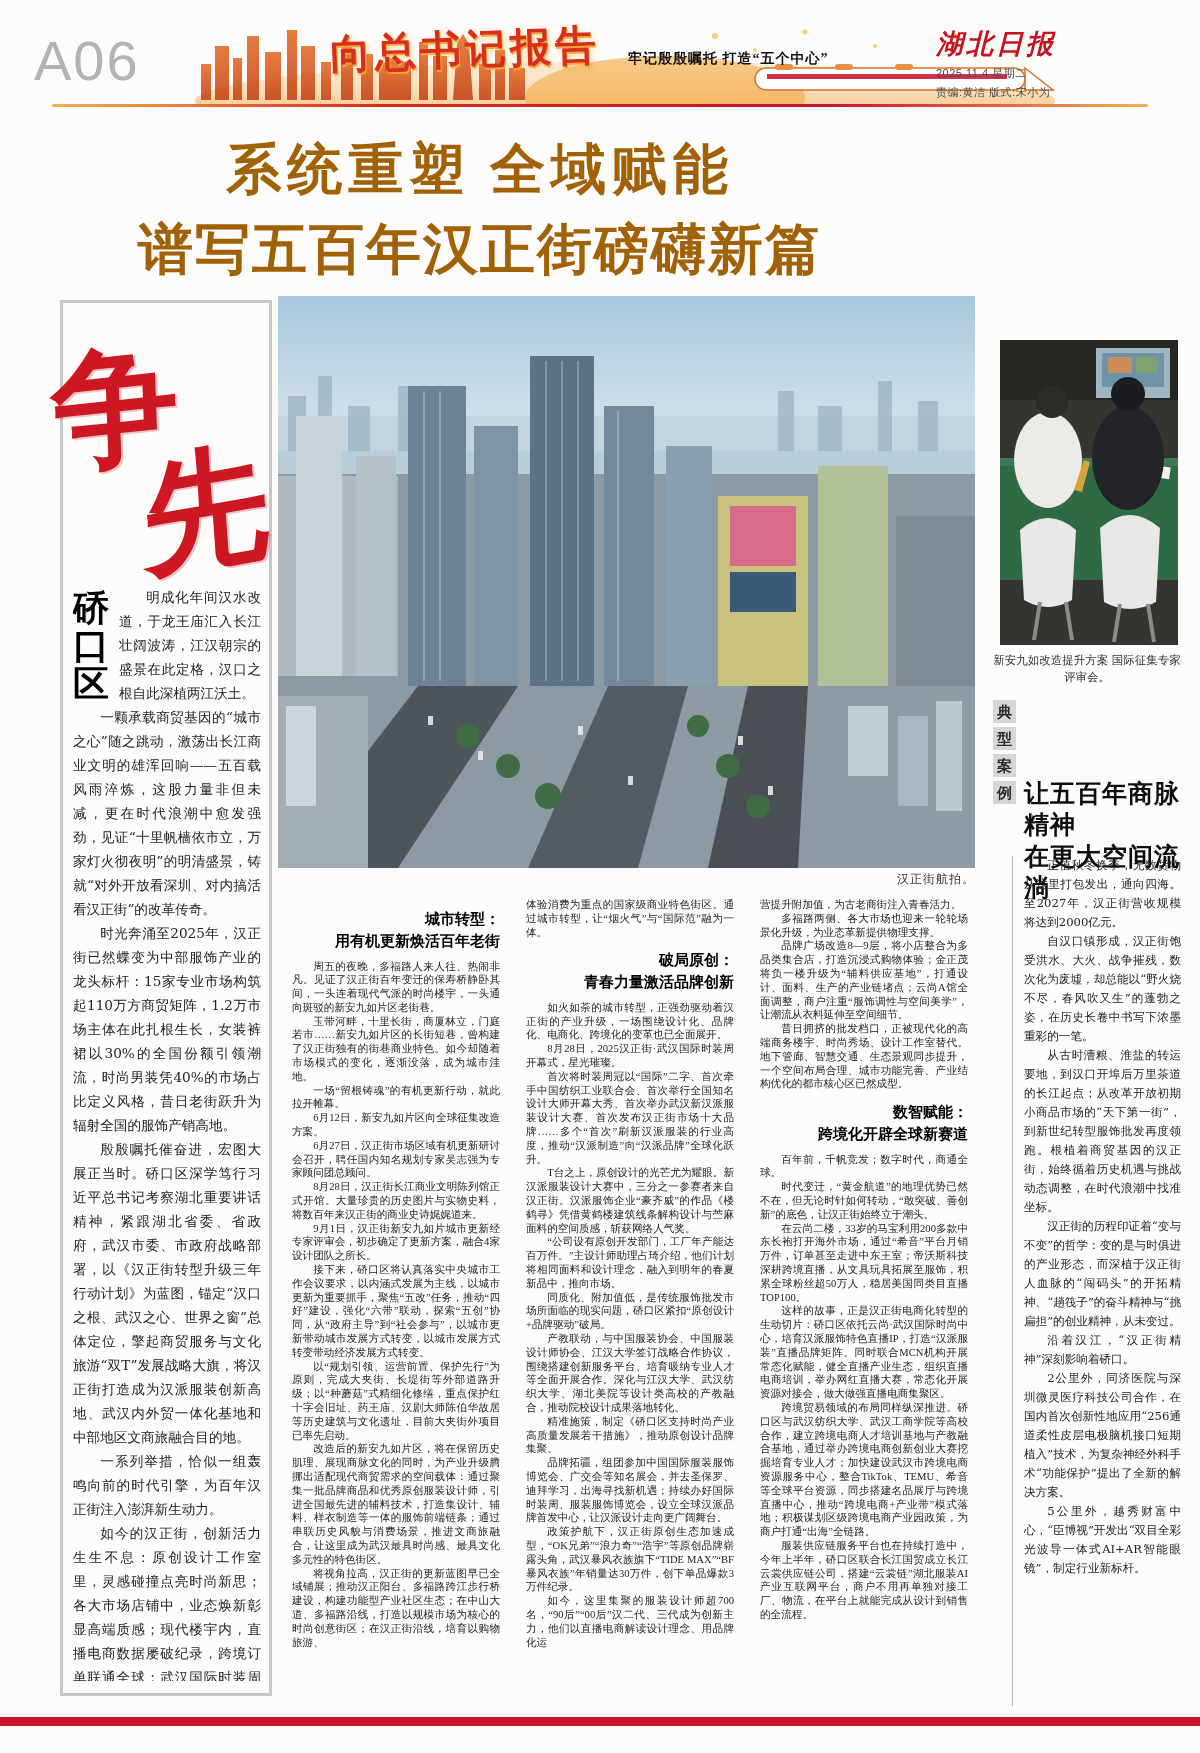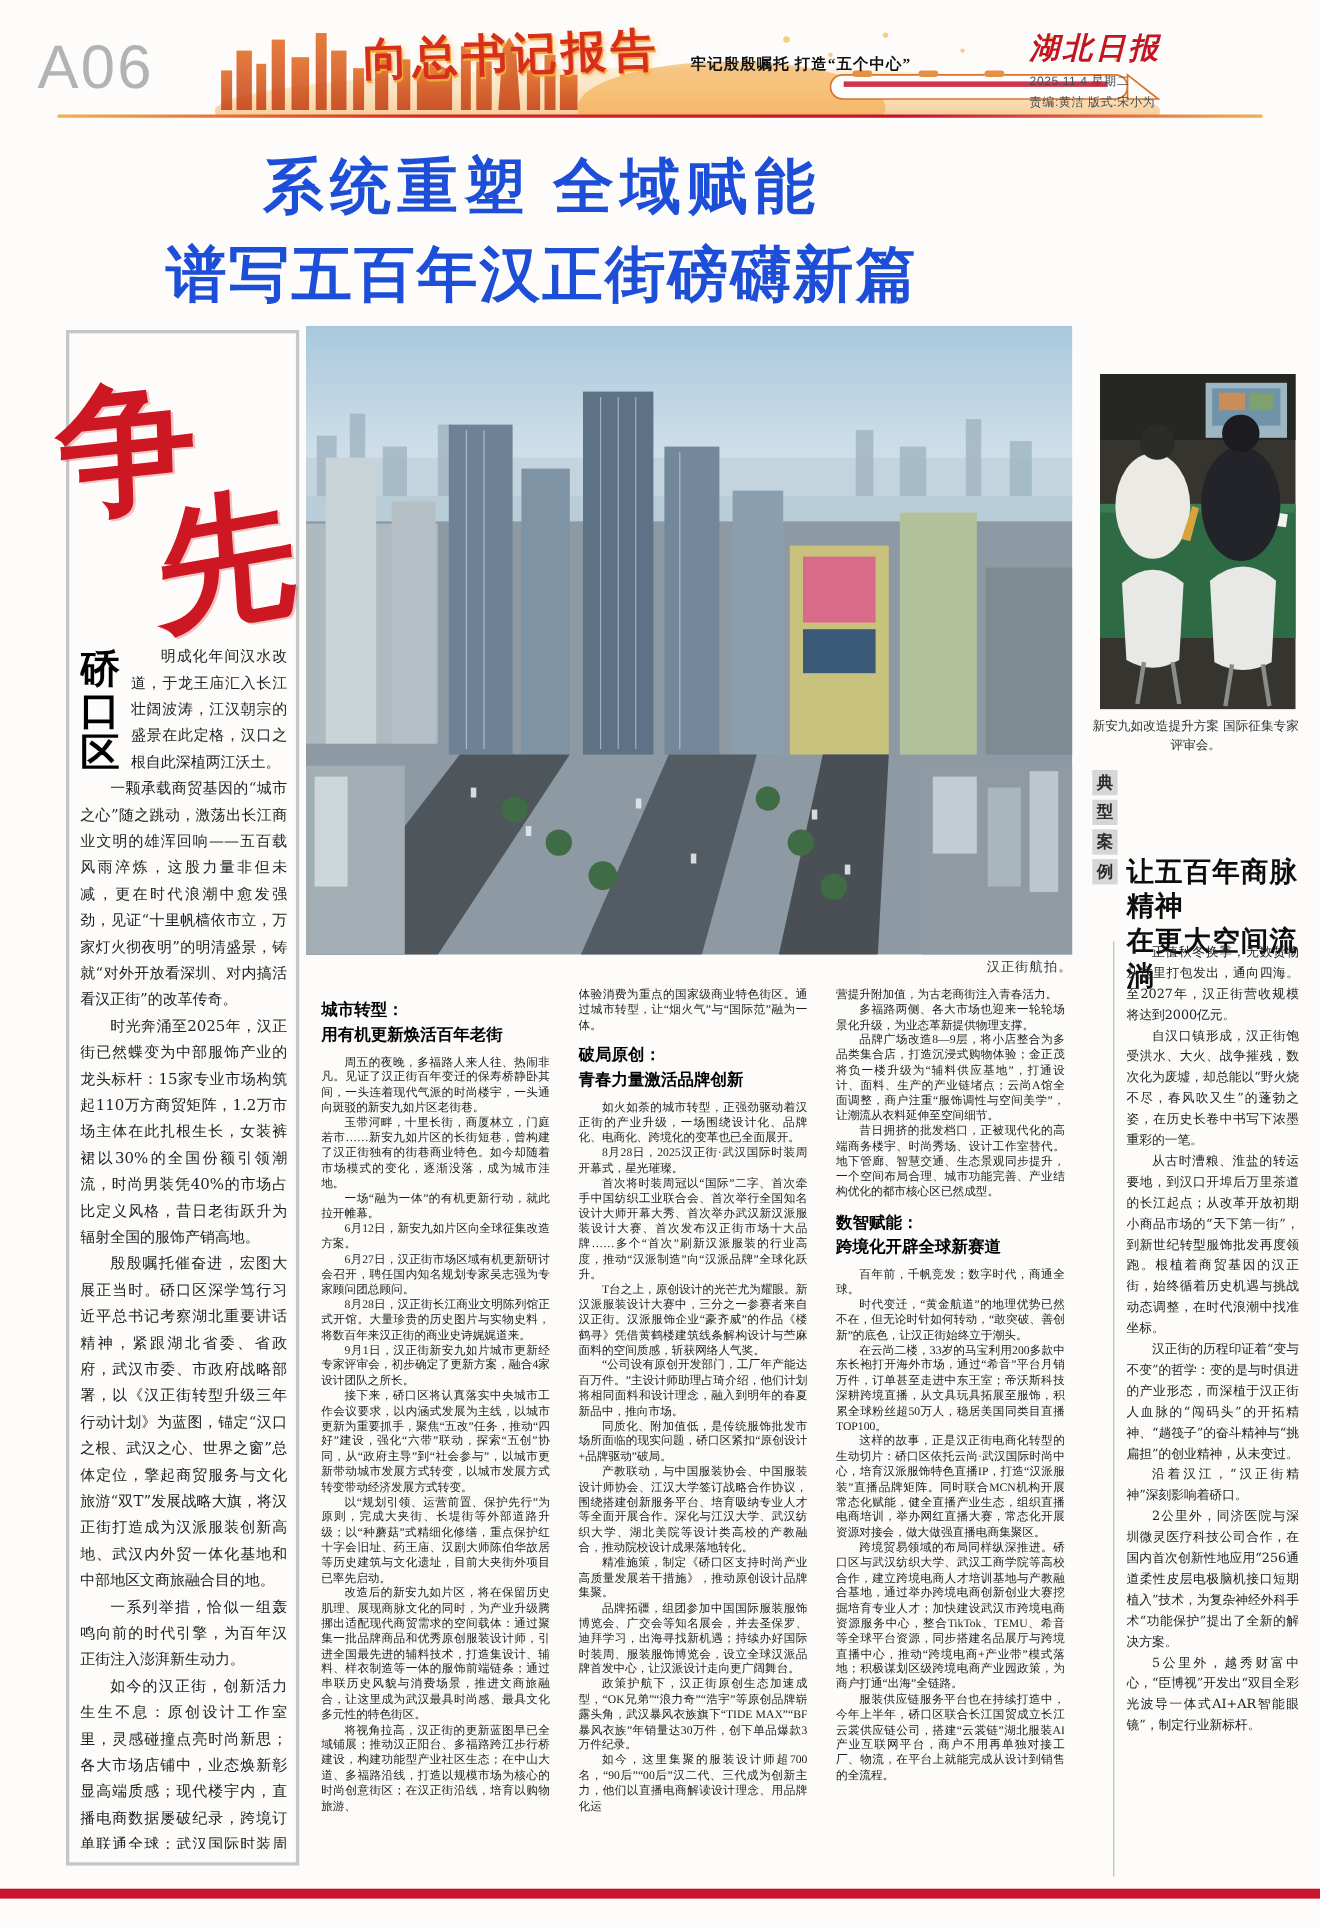--- a/index.html
+++ b/index.html
@@ -44,8 +44,8 @@
   }
   
   .headline {
-    position:absolute; left:13px; top:133px; width:960px; text-align:center;
-    font-family:"Liberation Serif", serif; font-weight:900; color:#1d4ed8;
+    position:absolute; left:0; top:133px; width:960px; text-align:center;
+    font-family:"Liberation Serif", serif; font-weight:900; color:#a16207;
   }
   .headline .l1 { font-size:55px; letter-spacing:6px; }
   .headline .l2 { font-size:55px; letter-spacing:2px; margin-top:6px; }

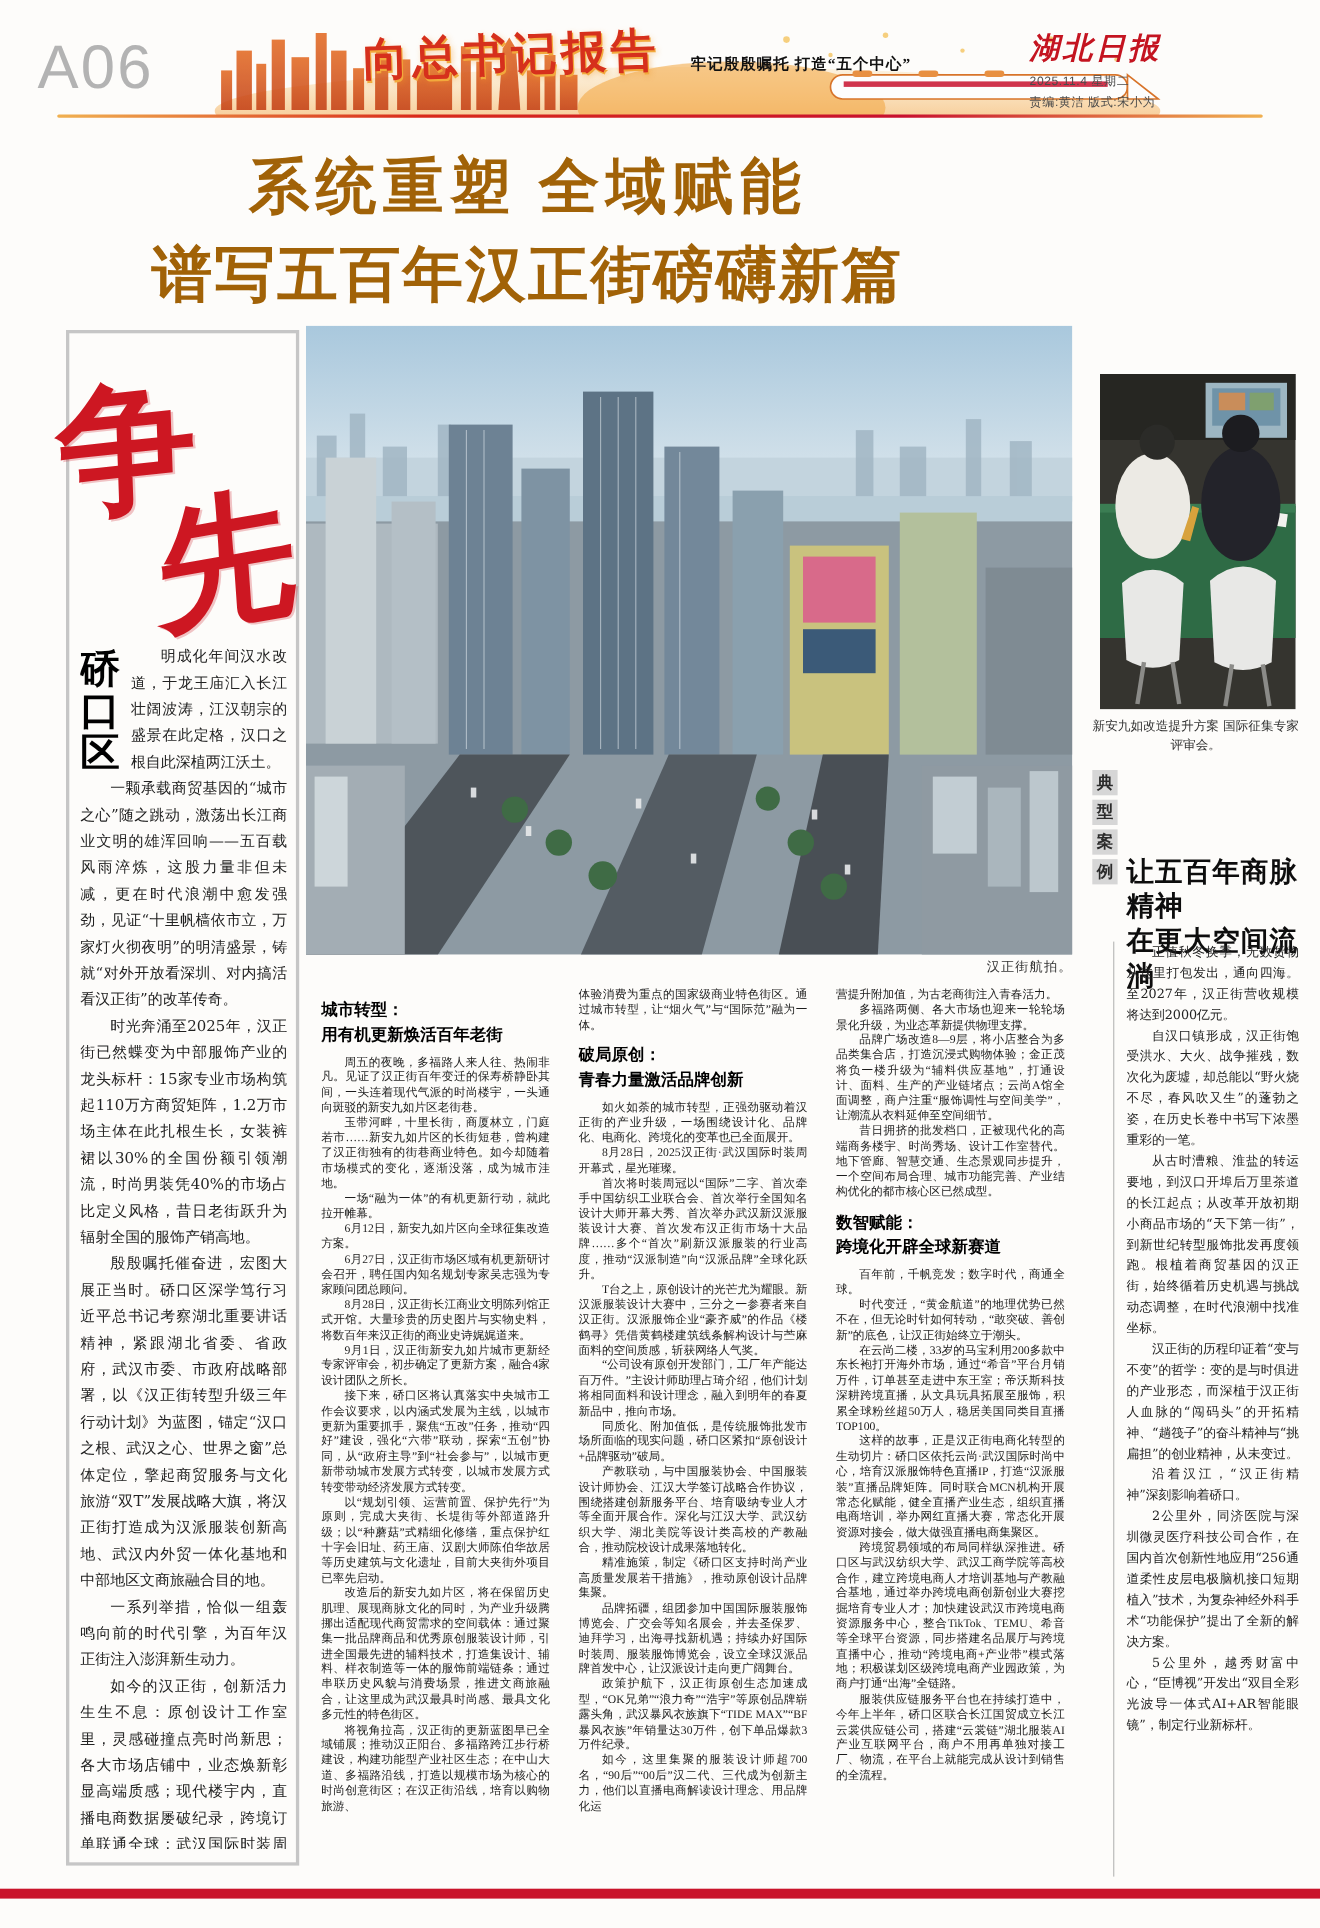--- a/index.html
+++ b/index.html
@@ -92,7 +92,7 @@
   .blk { text-indent:2em; }
   .blk.b-c { text-indent:0; }
   .blk.b-h {
-    text-indent:0; text-align:left; white-space:pre-line;
+    text-indent:0; text-align:right; white-space:pre-line;
     font-family:"Liberation Sans", sans-serif; font-weight:700;
     font-size:15px; line-height:1.45; color:#000; margin:10px 0 8px;
   }

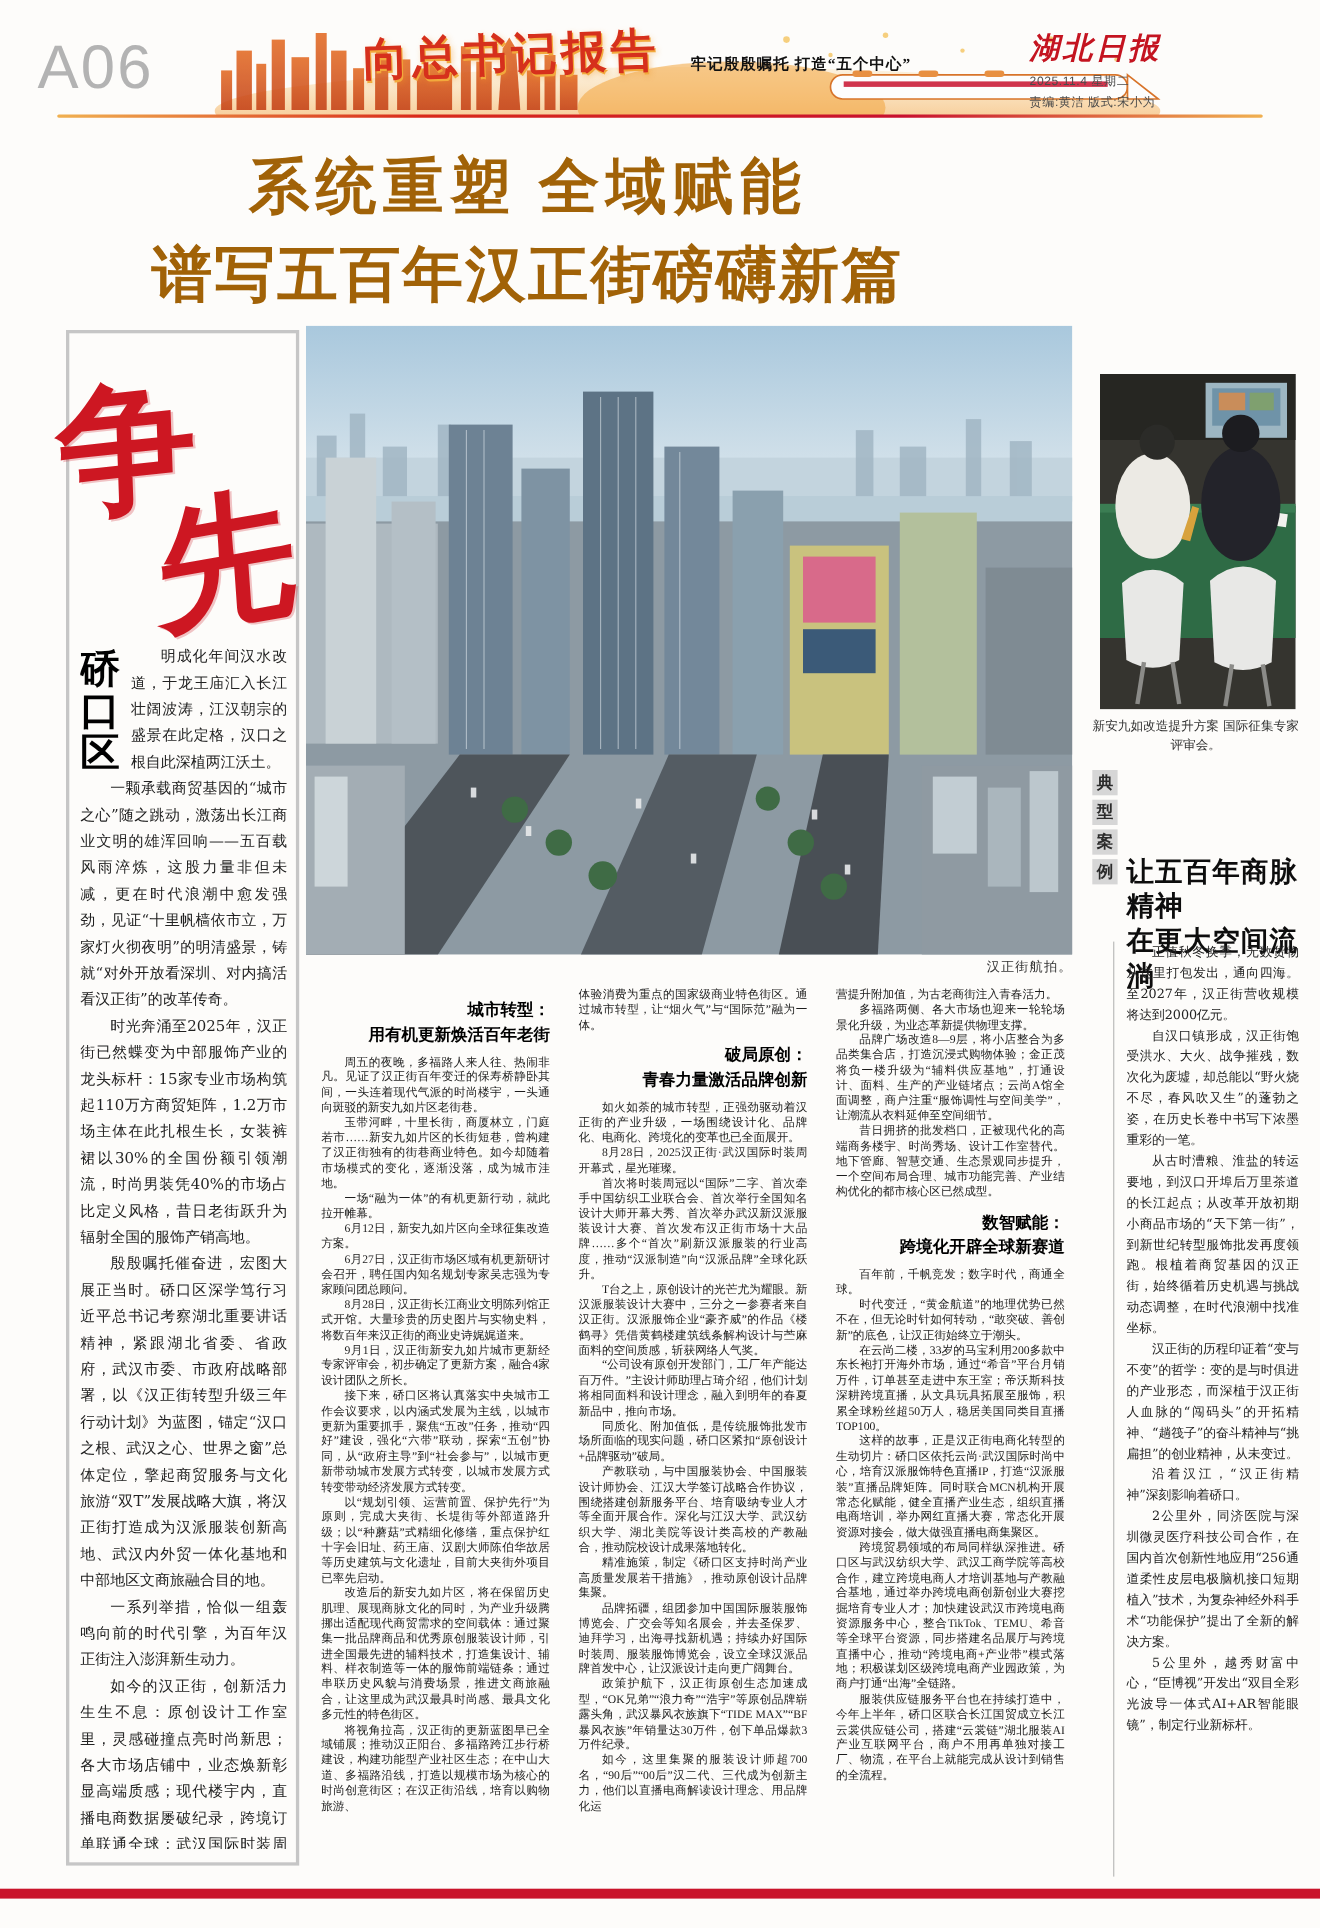--- a/index.html
+++ b/index.html
@@ -306,7 +306,7 @@
 用有机更新焕活百年老街</div>
         <div class="blk b-p">周五的夜晚，多福路人来人往、热闹非凡。见证了汉正街百年变迁的保寿桥静卧其间，一头连着现代气派的时尚楼宇，一头通向斑驳的新安九如片区老街巷。</div>
         <div class="blk b-p">玉带河畔，十里长街，商厦林立，门庭若市……新安九如片区的长街短巷，曾构建了汉正街独有的街巷商业特色。如今却随着市场模式的变化，逐渐没落，成为城市洼地。</div>
-        <div class="blk b-p">一场“融为一体”的有机更新行动，就此拉开帷幕。</div>
+        <div class="blk b-p">一场“留根铸魂”的有机更新行动，就此拉开帷幕。</div>
         <div class="blk b-p">6月12日，新安九如片区向全球征集改造方案。</div>
         <div class="blk b-p">6月27日，汉正街市场区域有机更新研讨会召开，聘任国内知名规划专家吴志强为专家顾问团总顾问。</div>
         <div class="blk b-p">8月28日，汉正街长江商业文明陈列馆正式开馆。大量珍贵的历史图片与实物史料，将数百年来汉正街的商业史诗娓娓道来。</div>

